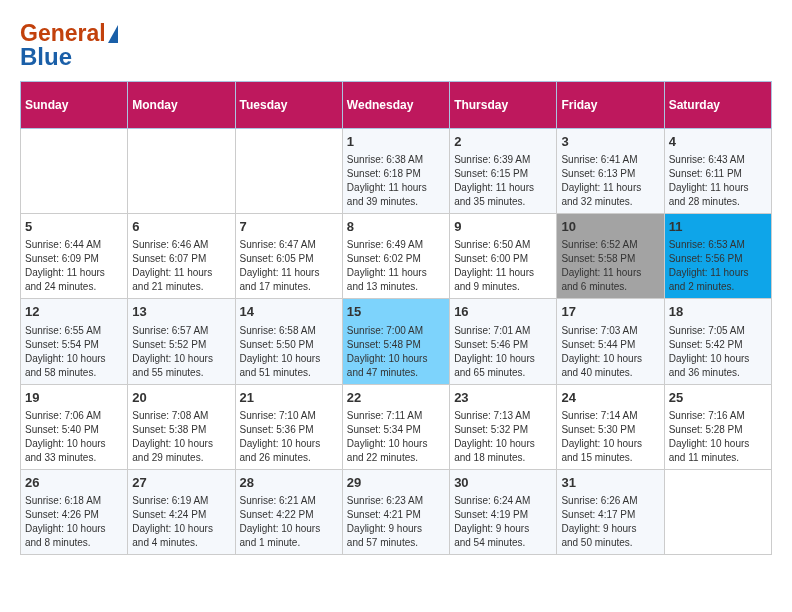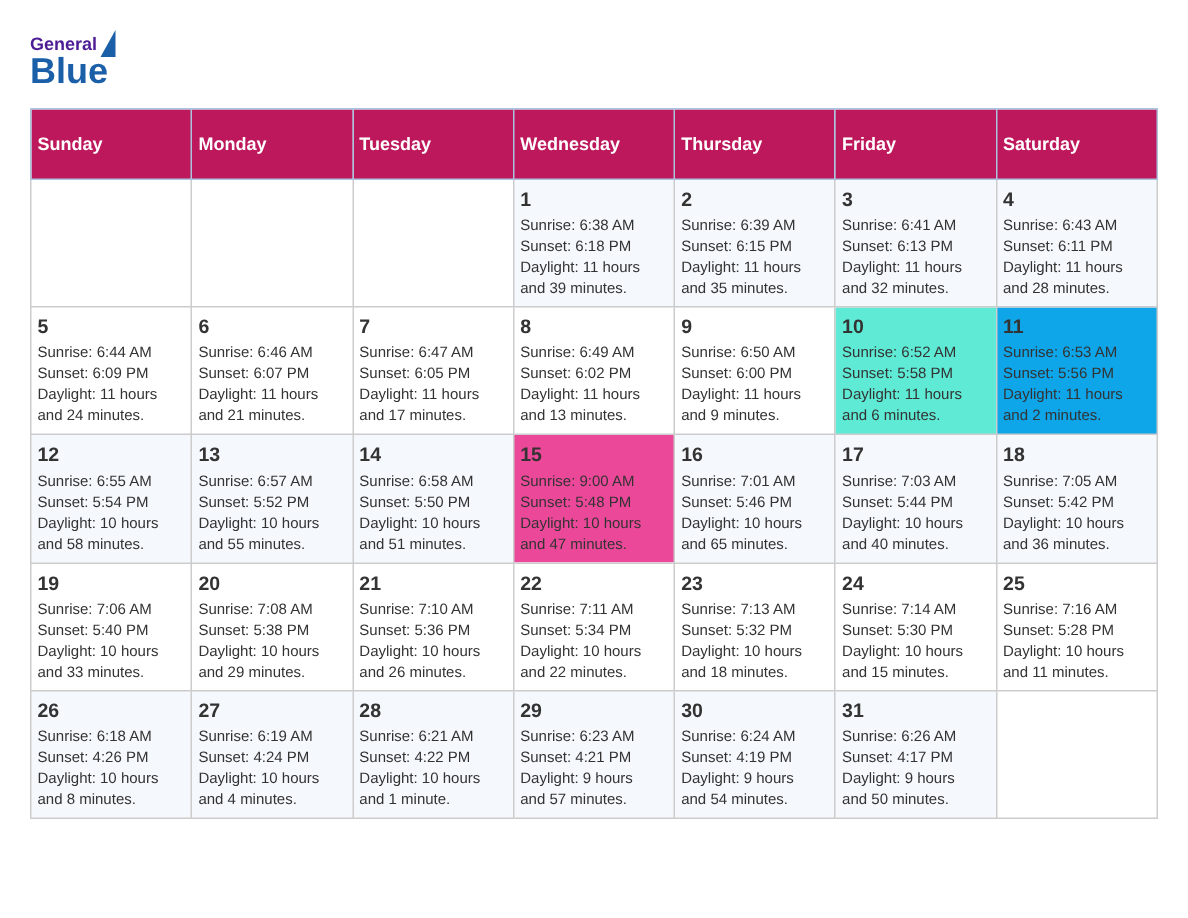--- a/index.html
+++ b/index.html
@@ -86,7 +86,7 @@
 <div class="header">
   <div class="logo">
     <div class="logo-row">
-      <span style="font-size:12px;font-weight:bold;color:#4c1d95;">General</span>
+      <span style="font-size:23px;font-weight:bold;color:#c2410c;">General</span>
       <span style="display:inline-block;width:0;height:0;border-left:10px solid transparent;border-bottom:18px solid #1a5fa8;margin-left:2px;"></span>
     </div>
     <span style="font-size:24px;font-weight:bold;color:#1a5fa8;margin-top:-4px;">Blue</span>

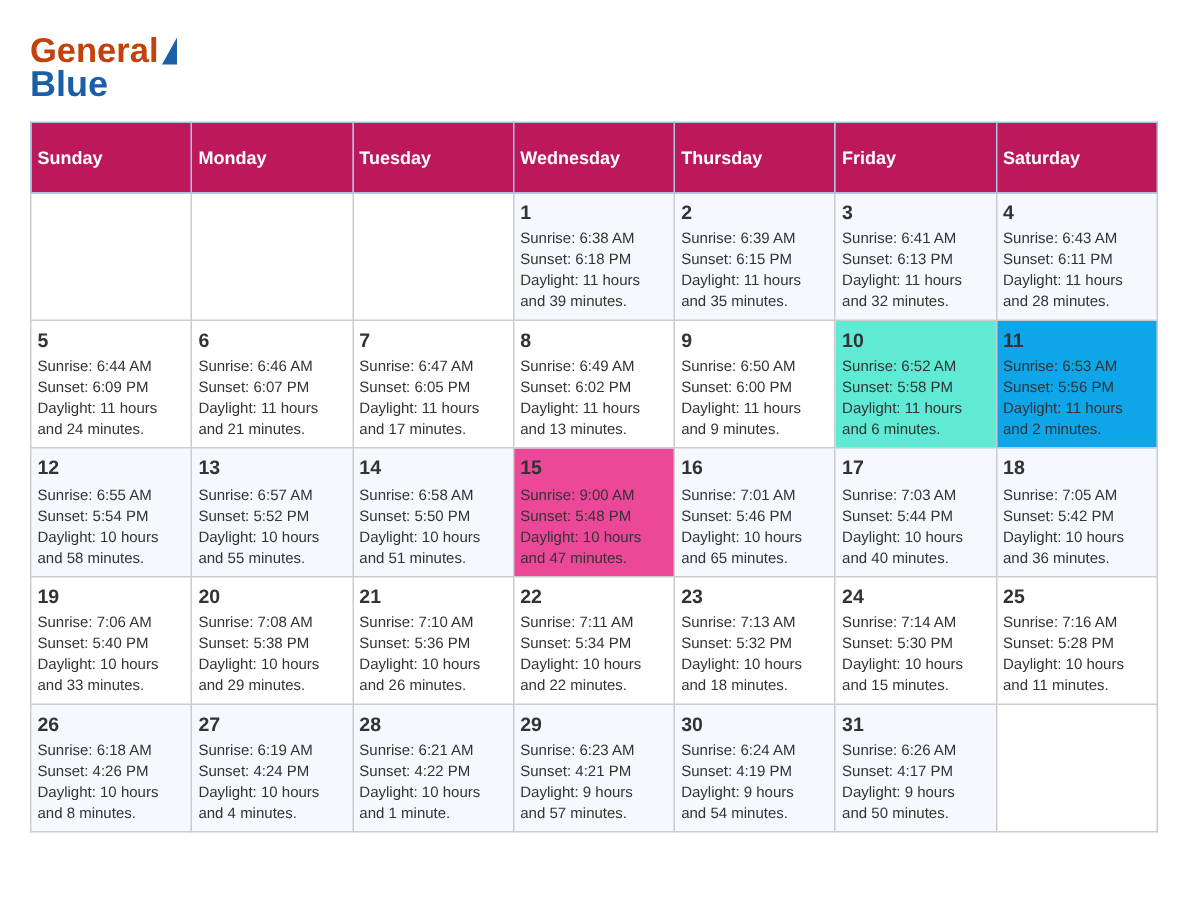--- a/index.html
+++ b/index.html
@@ -179,7 +179,7 @@
           <div class="day-info">Daylight: 11 hours</div>
           <div class="day-info">and 9 minutes.</div>
         </td>
-        <td style="background: #5eead4;">
+        <td style="background: #a3a3a3;">
           <span class="day-num">10</span>
           <div class="day-info">Sunrise: 6:52 AM</div>
           <div class="day-info">Sunset: 5:58 PM</div>

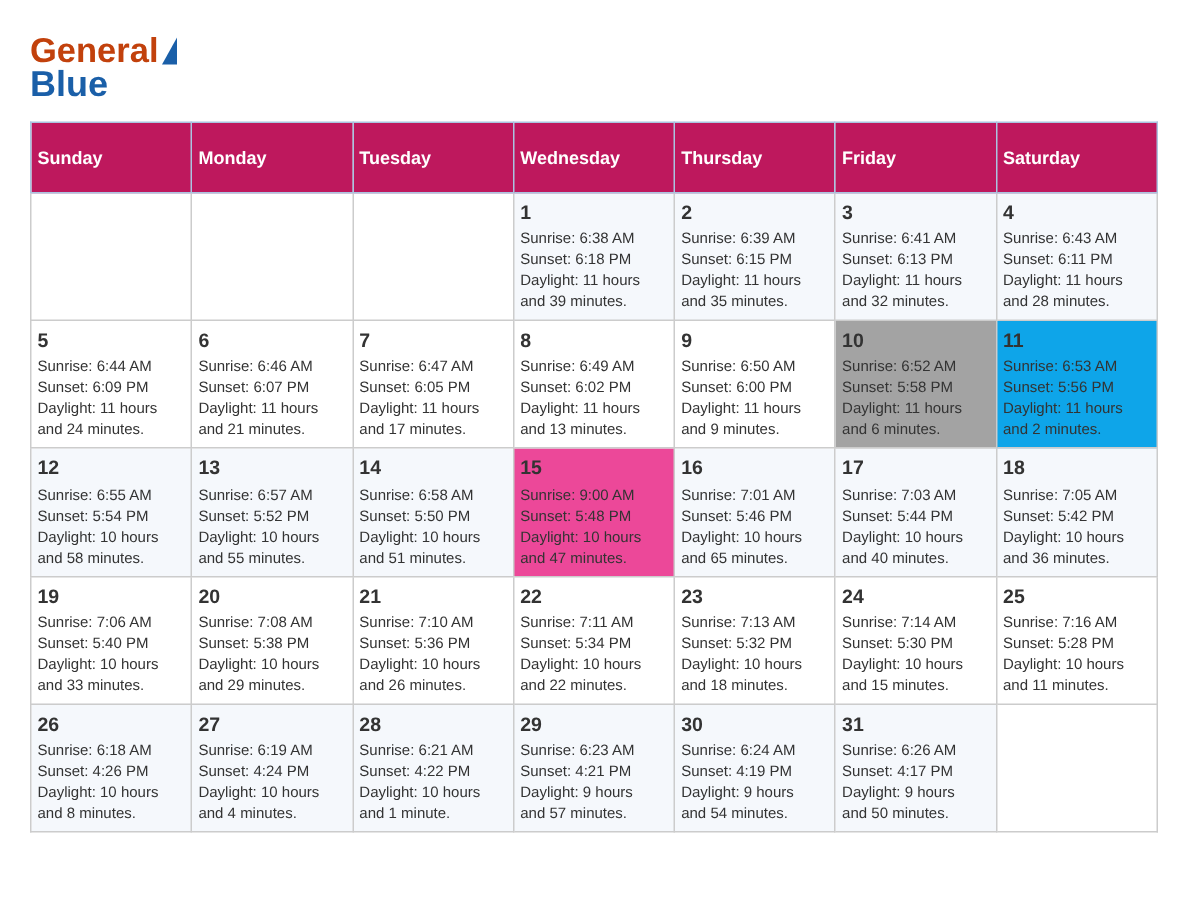--- a/index.html
+++ b/index.html
@@ -216,7 +216,7 @@
           <div class="day-info">Daylight: 10 hours</div>
           <div class="day-info">and 51 minutes.</div>
         </td>
-        <td style="background: #ec4899; margin-top: 28px;">
+        <td style="background: #7dd3fc; margin-top: 28px;">
           <span class="day-num">15</span>
           <div class="day-info">Sunrise: 9:00 AM</div>
           <div class="day-info">Sunset: 5:48 PM</div>

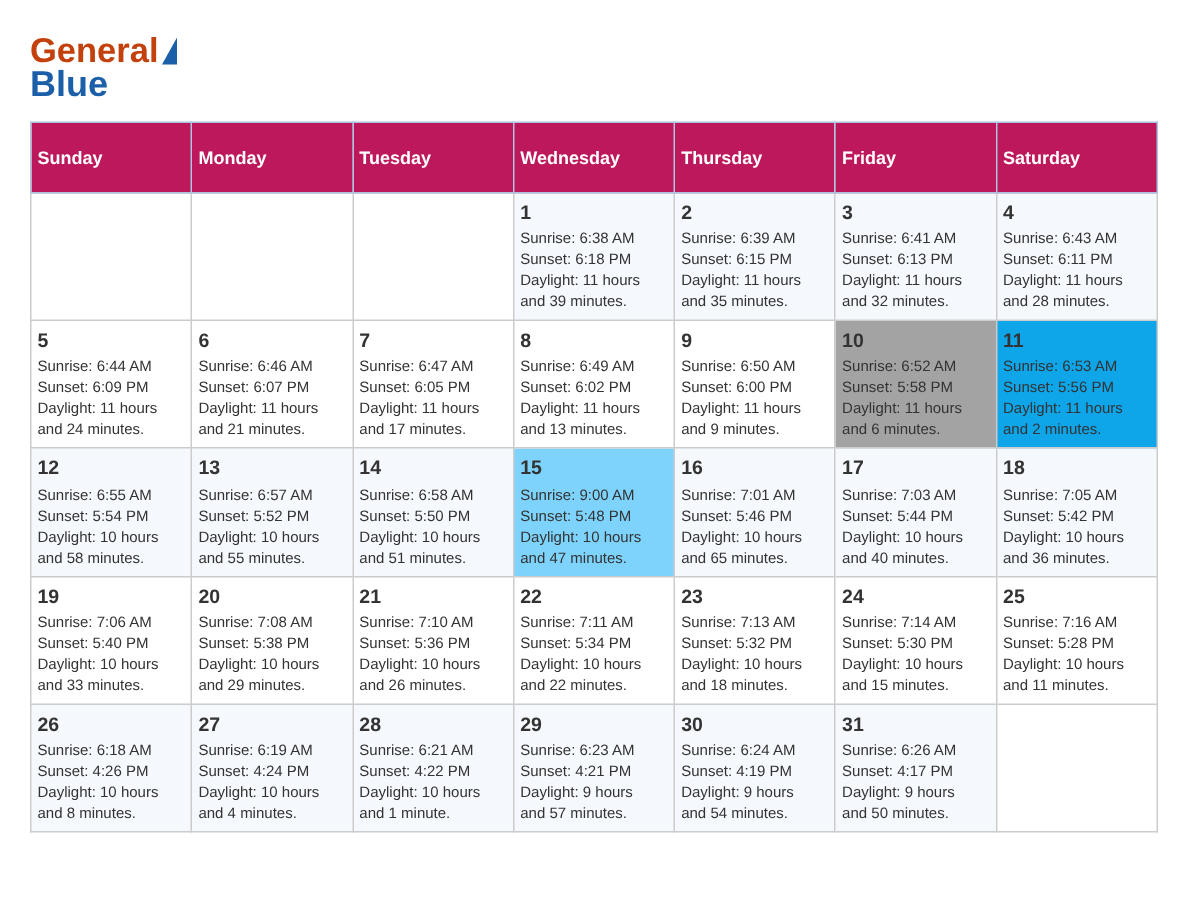--- a/index.html
+++ b/index.html
@@ -218,7 +218,7 @@
         </td>
         <td style="background: #7dd3fc; margin-top: 28px;">
           <span class="day-num">15</span>
-          <div class="day-info">Sunrise: 9:00 AM</div>
+          <div class="day-info">Sunrise: 7:00 AM</div>
           <div class="day-info">Sunset: 5:48 PM</div>
           <div class="day-info">Daylight: 10 hours</div>
           <div class="day-info">and 47 minutes.</div>

